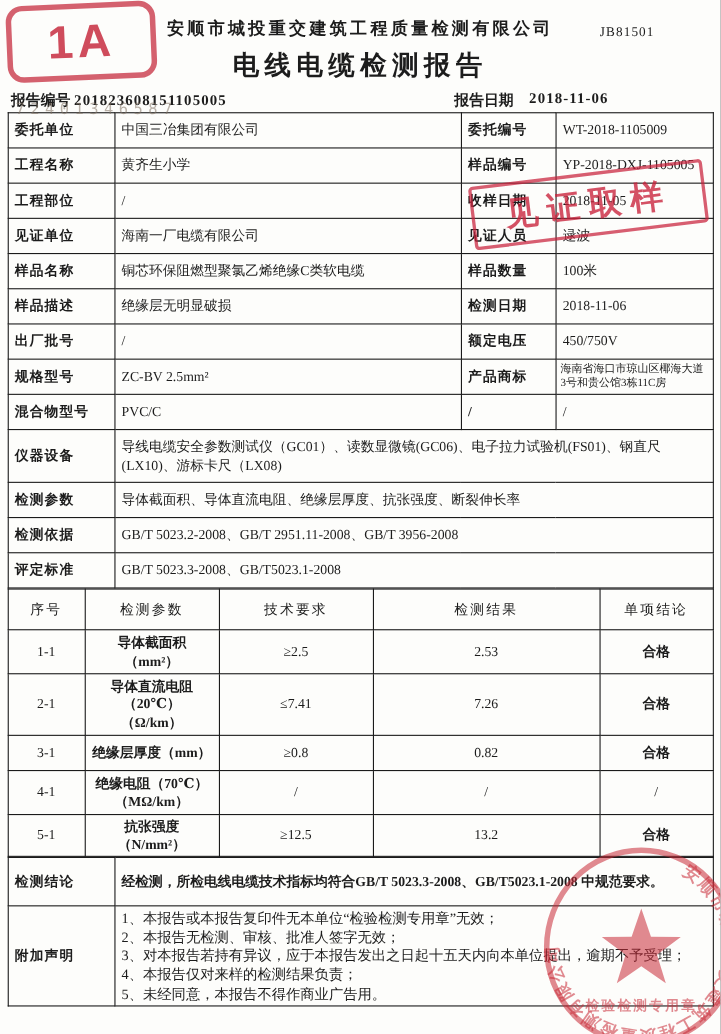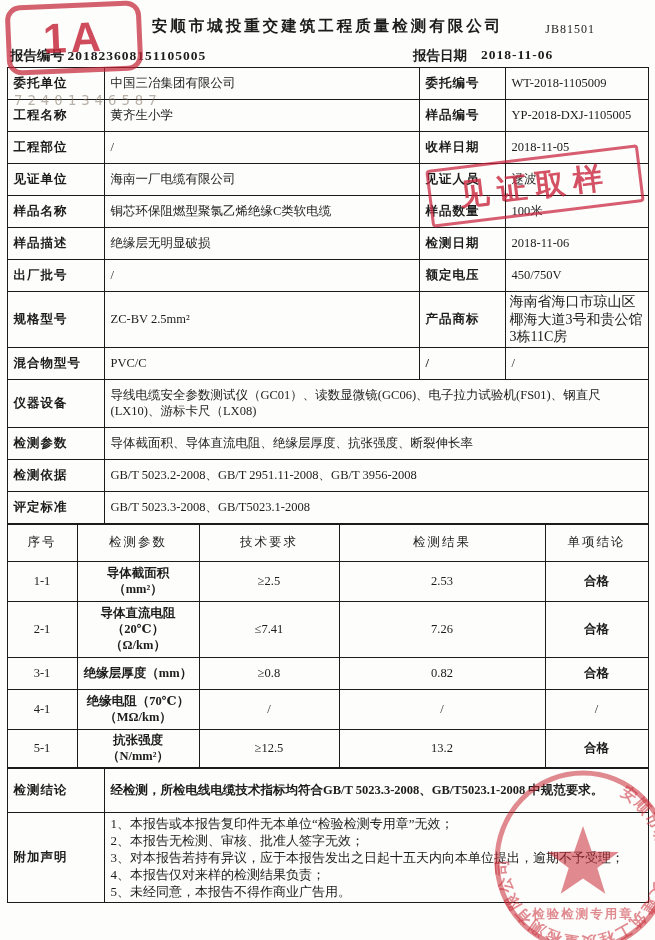--- a/index.html
+++ b/index.html
@@ -73,6 +73,7 @@
     <span class="co-name">安顺市城投重交建筑工程质量检测有限公司</span>
     <span class="co-code">JB81501</span>
   </div>
+  <div class="title">电线电缆检测报告</div>
 
   <div class="rep-line">
     <span class="rep-left">

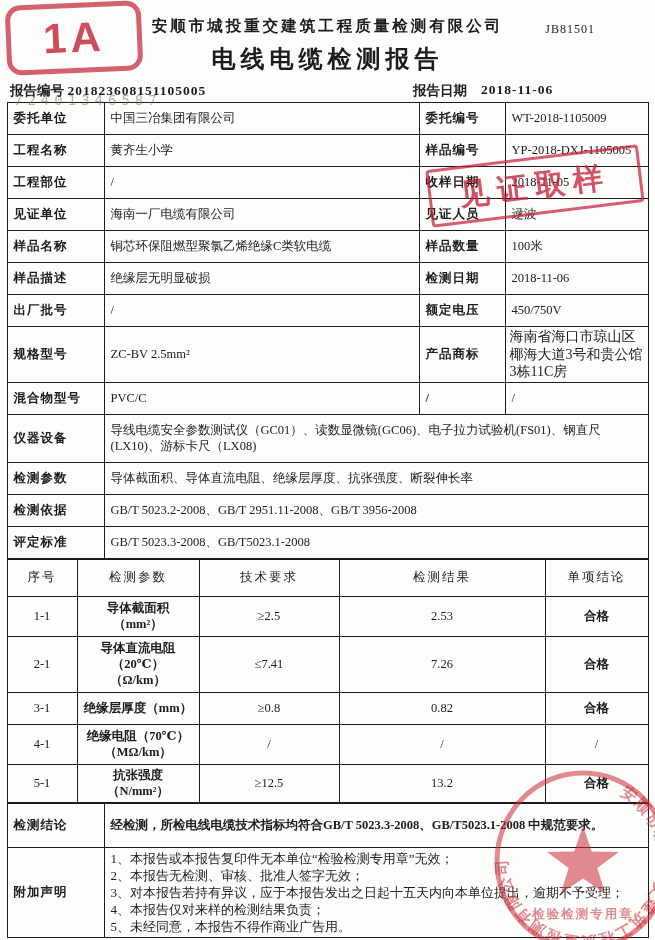--- a/index.html
+++ b/index.html
@@ -32,7 +32,7 @@
   td.val{text-align:left;}
   .info td{height:27px;}
   .info tr.tall td{height:43px;}
-  .info td.small{font-size:14px;line-height:1.25;padding:1px 4px;}
+  .info td.small{font-size:10px;line-height:1.25;padding:1px 4px;}
   .res td{text-align:center;}
   .res td.param{white-space:pre-line;font-weight:bold;}
   .res tr.hdr td{height:32px;font-weight:normal;letter-spacing:2px;}

